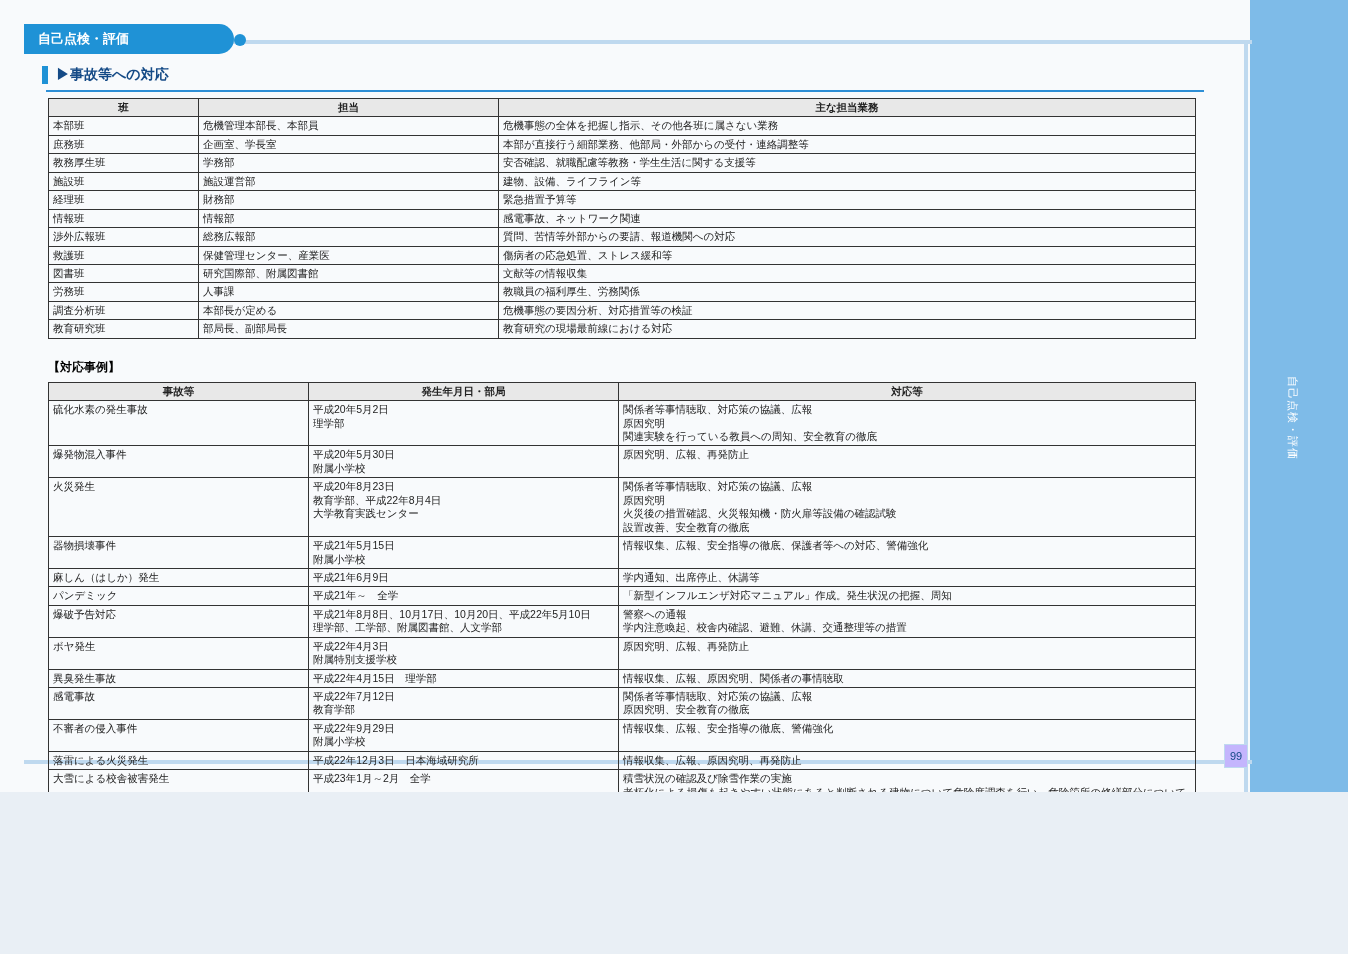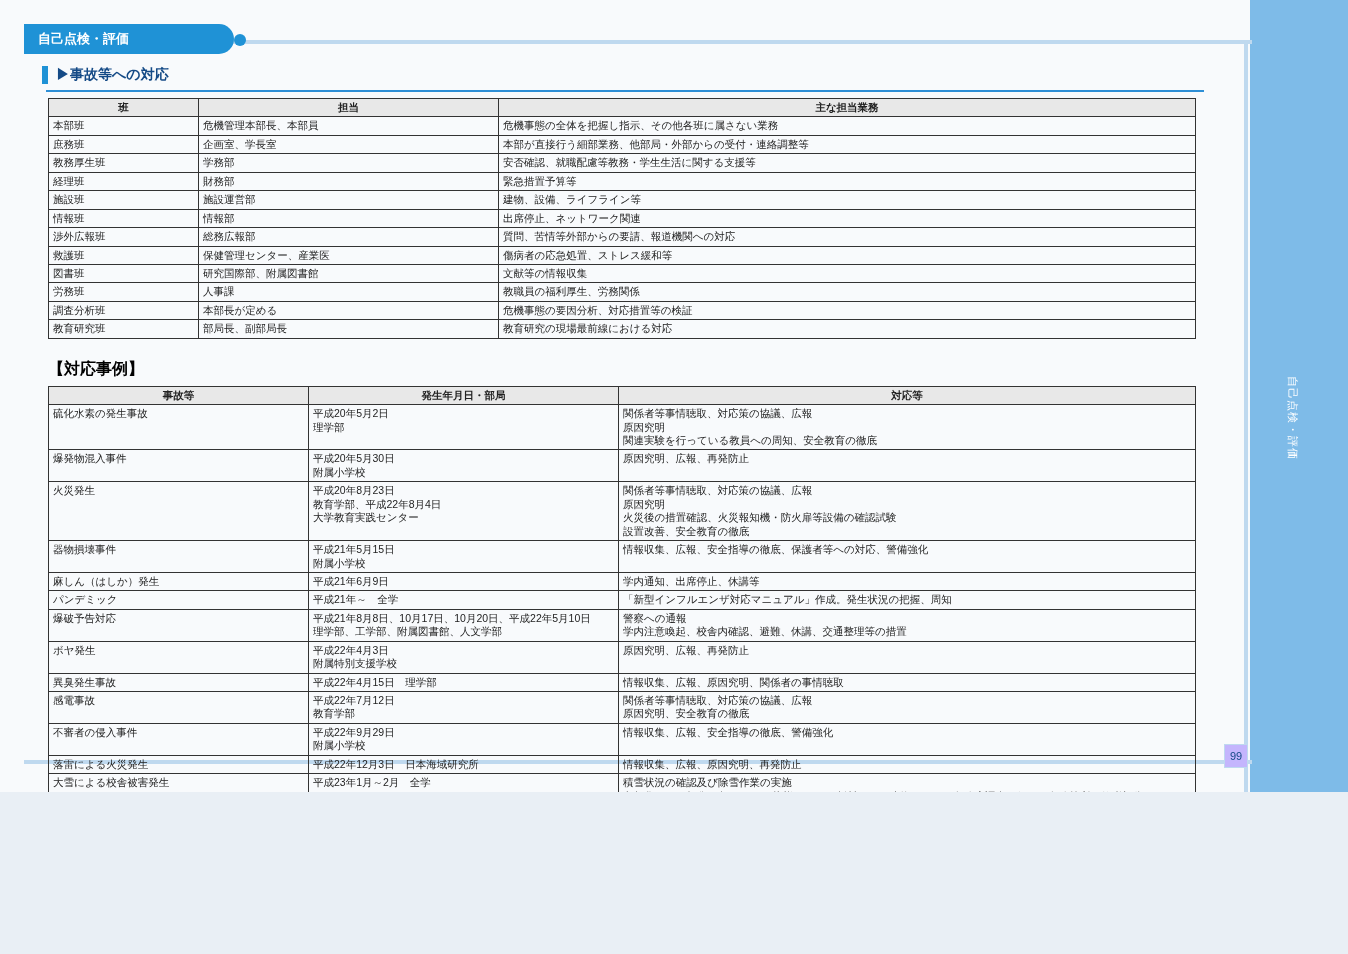--- a/index.html
+++ b/index.html
@@ -208,14 +208,14 @@
             <td>安否確認、就職配慮等教務・学生生活に関する支援等</td>
           </tr>
           <tr>
+            <td>施設班</td>
+            <td>施設運営部</td>
+            <td>建物、設備、ライフライン等</td>
+          </tr>
+          <tr>
             <td>経理班</td>
             <td>財務部</td>
             <td>緊急措置予算等</td>
-          </tr>
-          <tr>
-            <td>施設班</td>
-            <td>施設運営部</td>
-            <td>建物、設備、ライフライン等</td>
           </tr>
           <tr>
             <td>情報班</td>

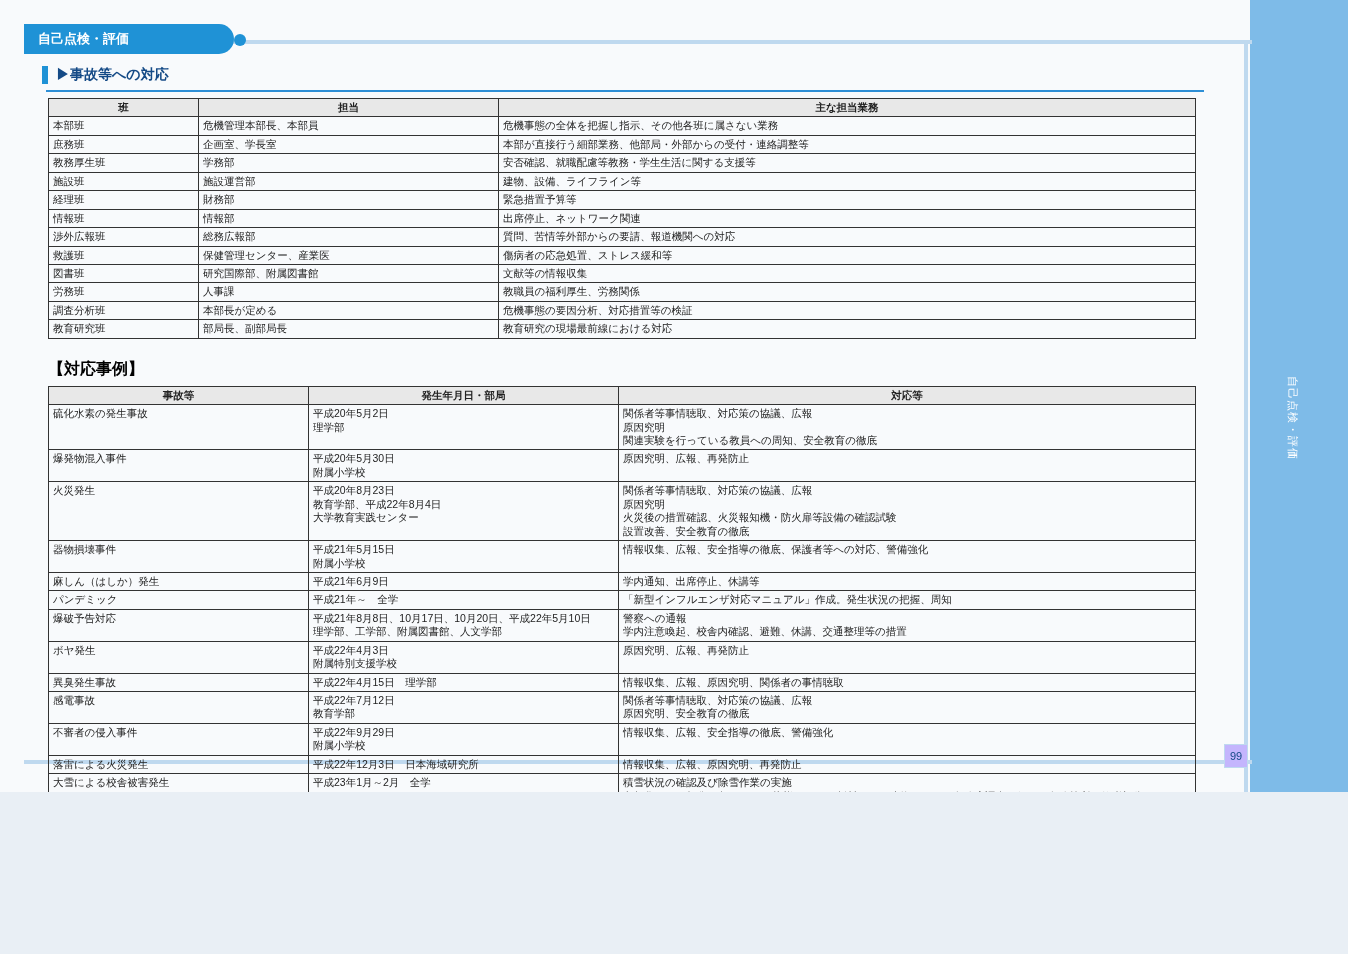--- a/index.html
+++ b/index.html
@@ -220,7 +220,7 @@
           <tr>
             <td>情報班</td>
             <td>情報部</td>
-            <td>出席停止、ネットワーク関連</td>
+            <td>感電事故、ネットワーク関連</td>
           </tr>
           <tr>
             <td>渉外広報班</td>

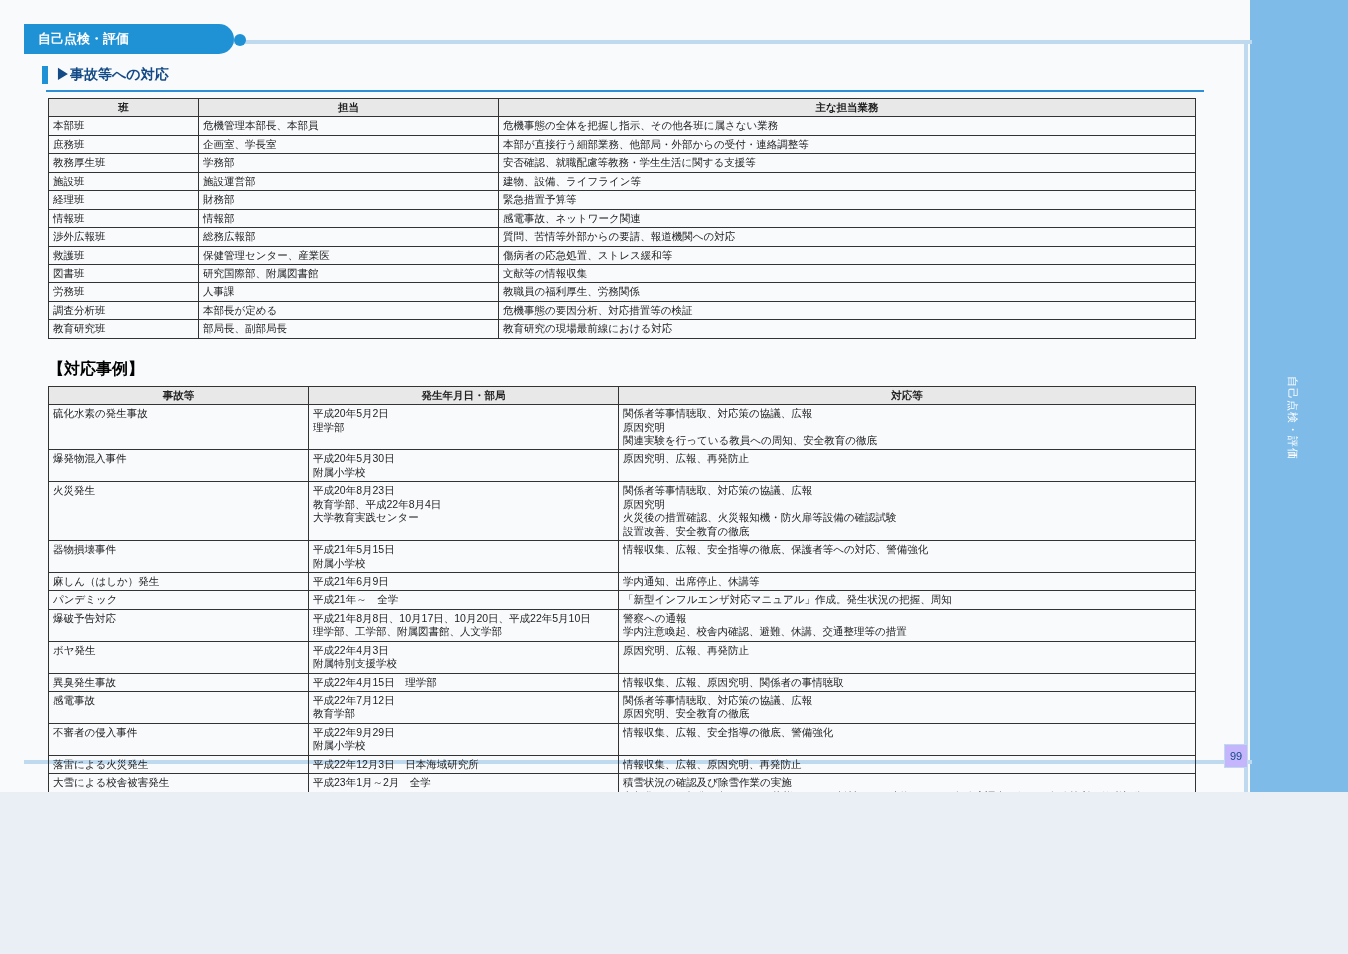--- a/index.html
+++ b/index.html
@@ -121,7 +121,7 @@
   .t1 col.c2 { width: 300px; }
   .t1 col.c3 { width: auto; }
   .subhead {
-    font-size: 16px;
+    font-size: 12px;
     font-weight: bold;
     margin: 20px 0 6px 6px;
   }

